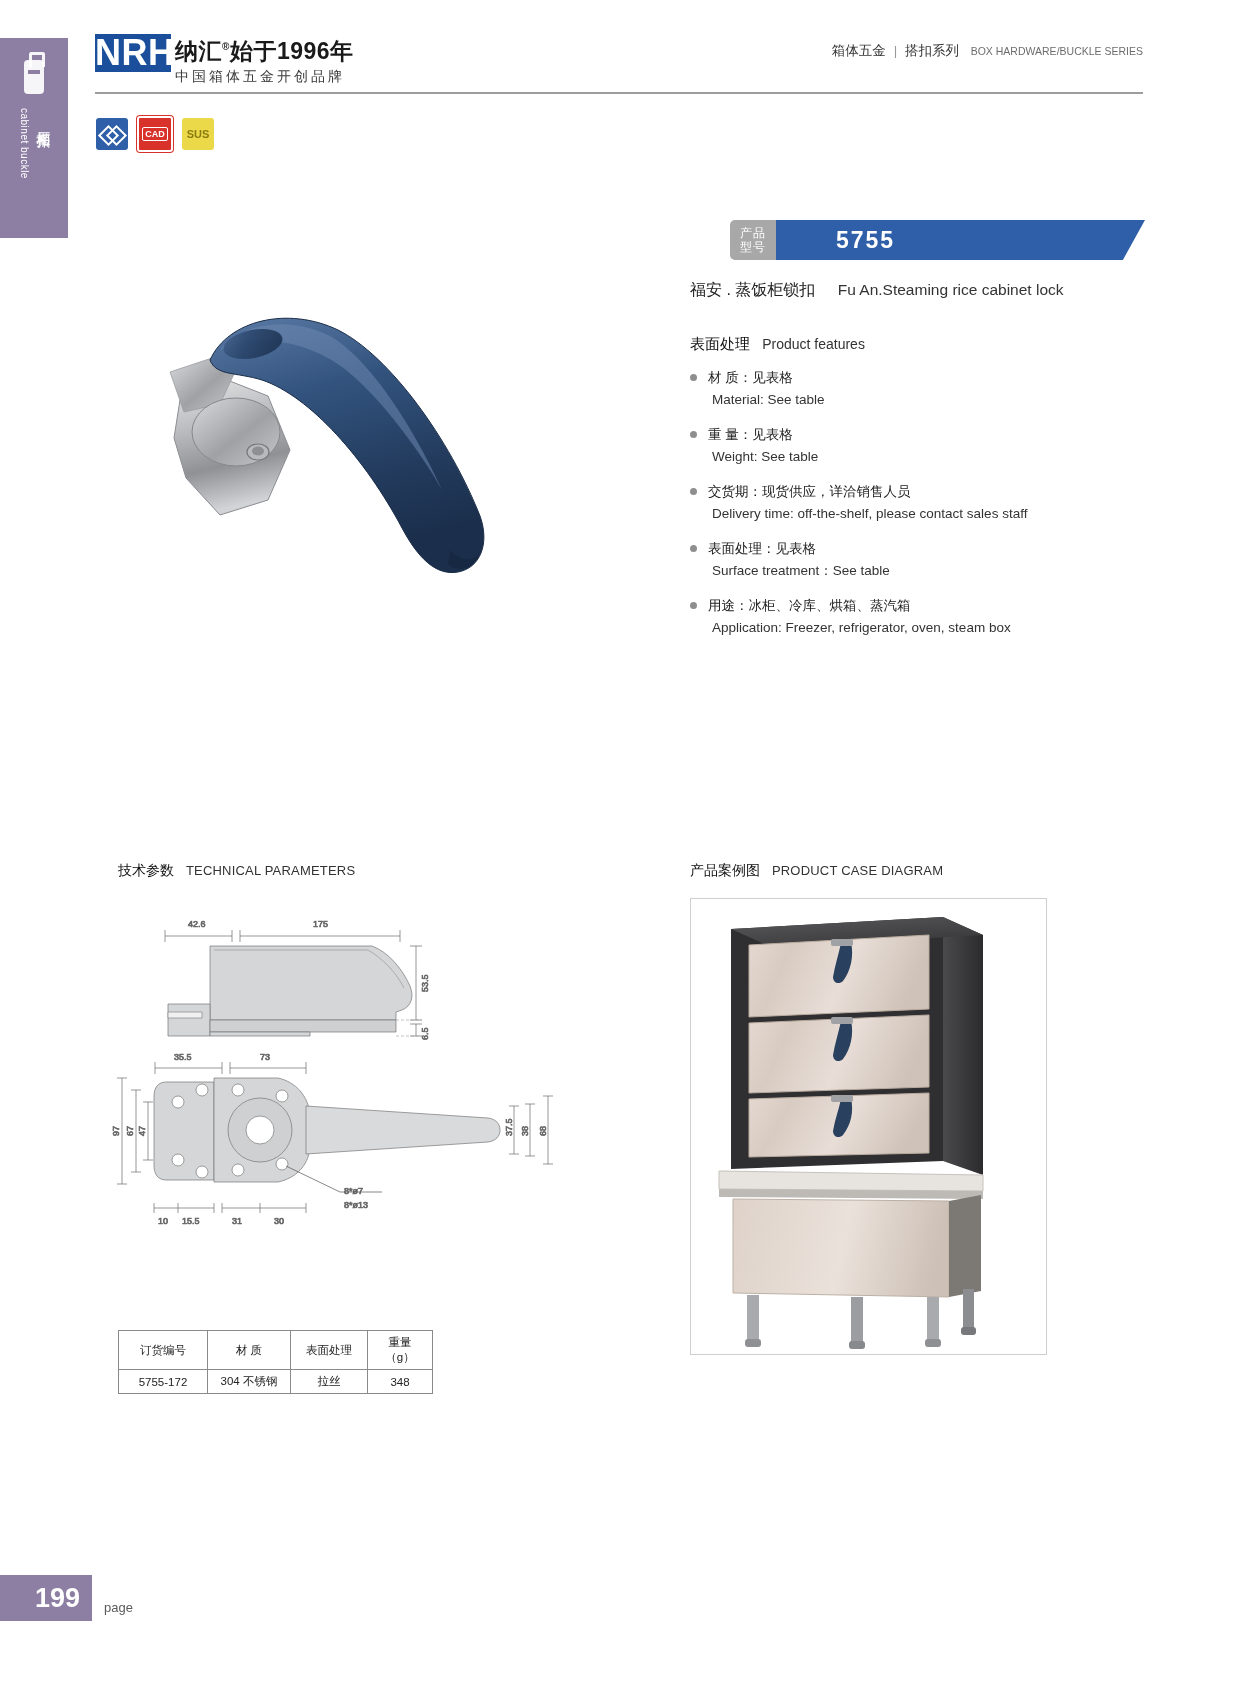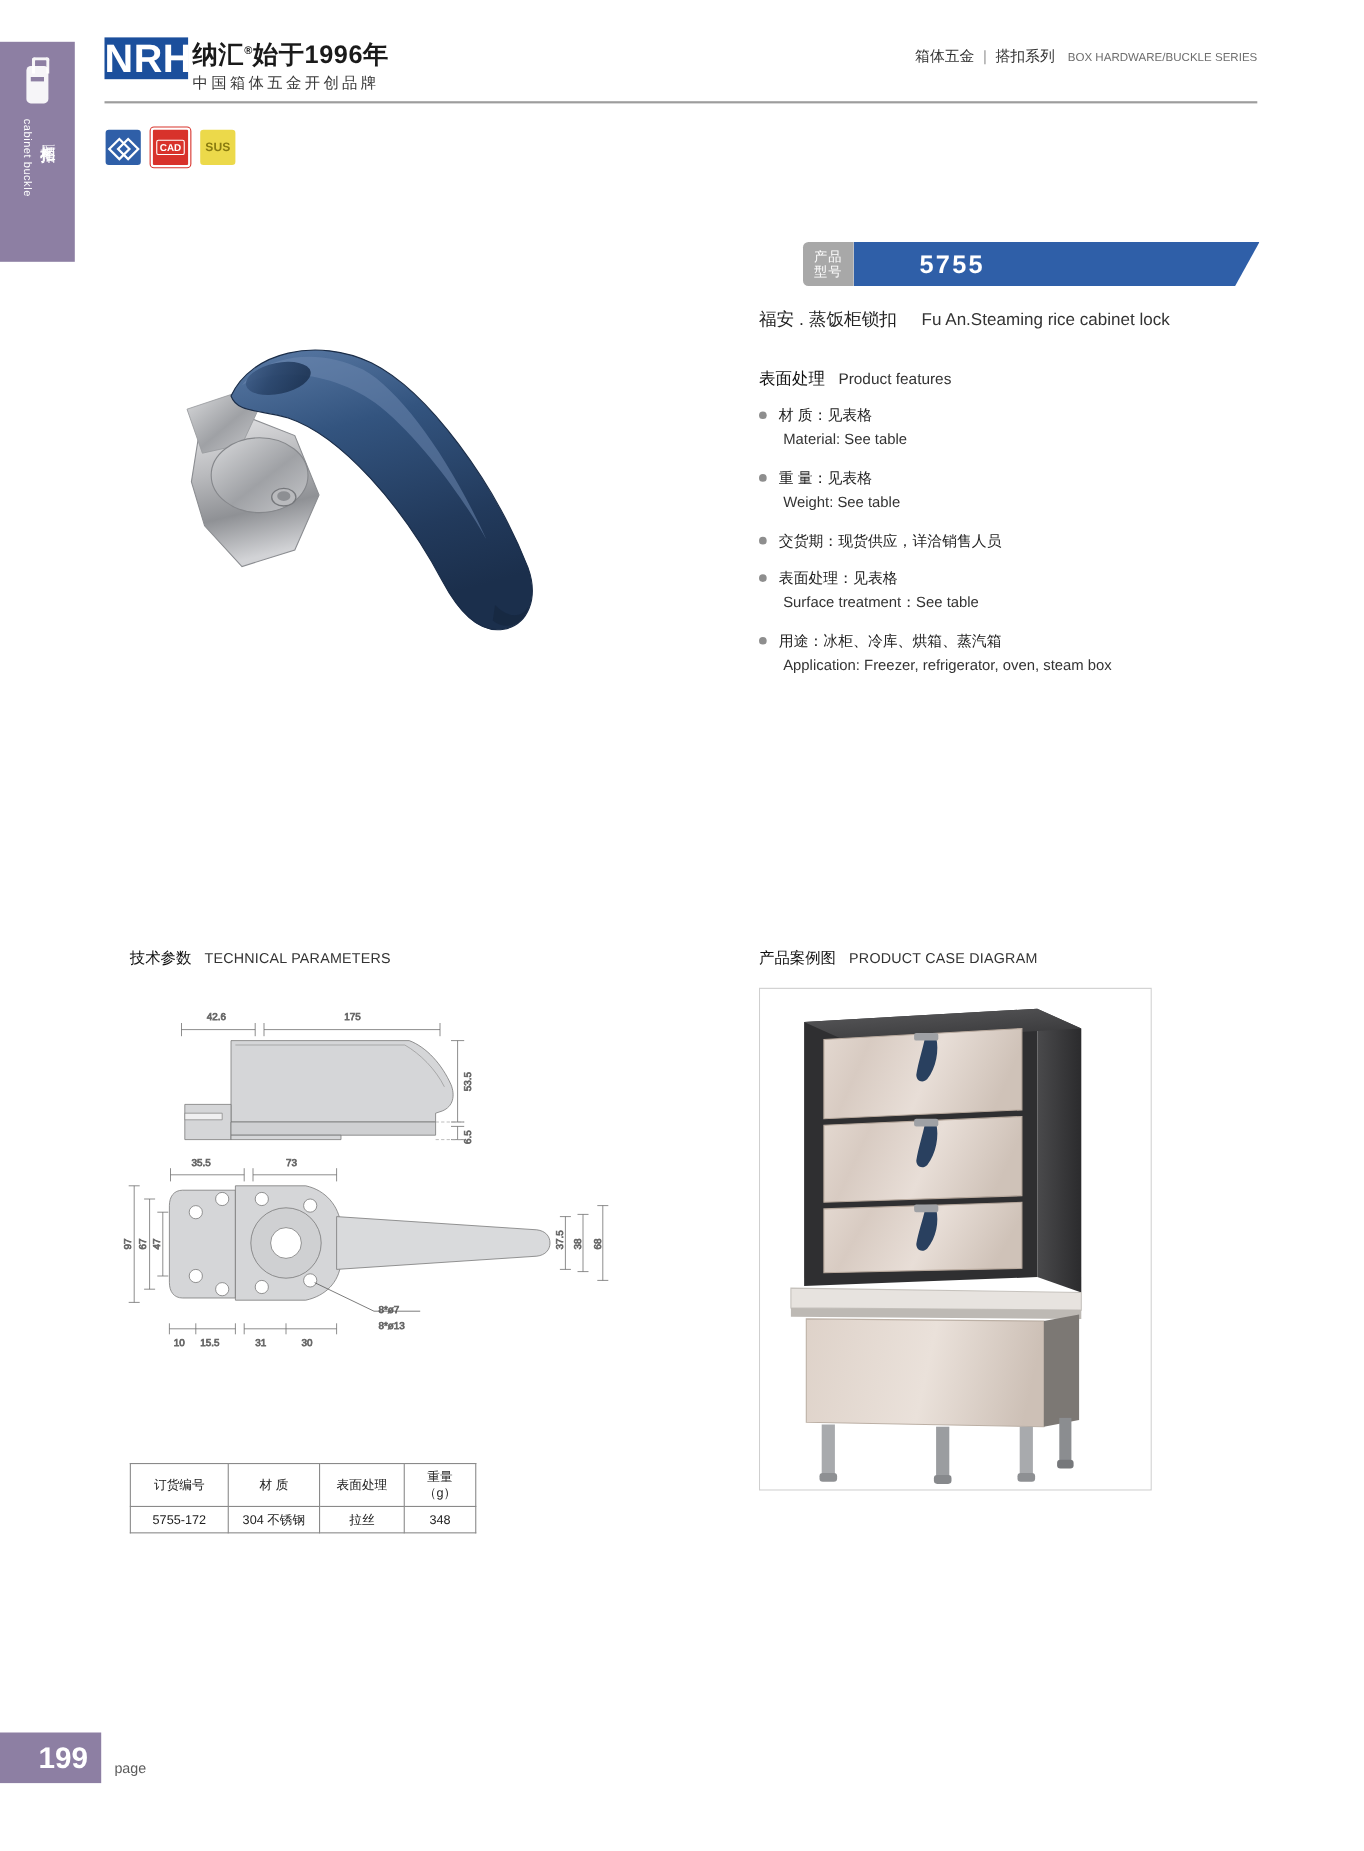--- a/index.html
+++ b/index.html
@@ -256,6 +256,7 @@
     </li>
     <li>
       <span class="cn">交货期：现货供应，详洽销售人员</span>
+      <span class="en">Delivery time: off-the-shelf, please contact sales staff</span>
     </li>
     <li>
       <span class="cn">表面处理：见表格</span>

